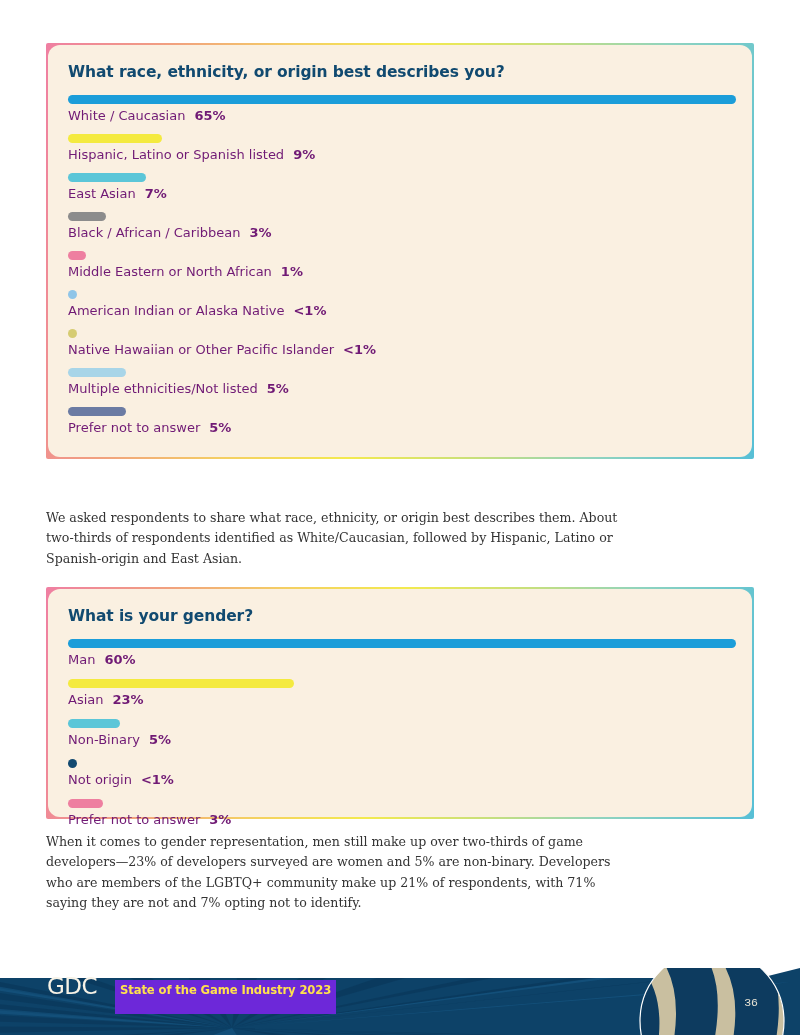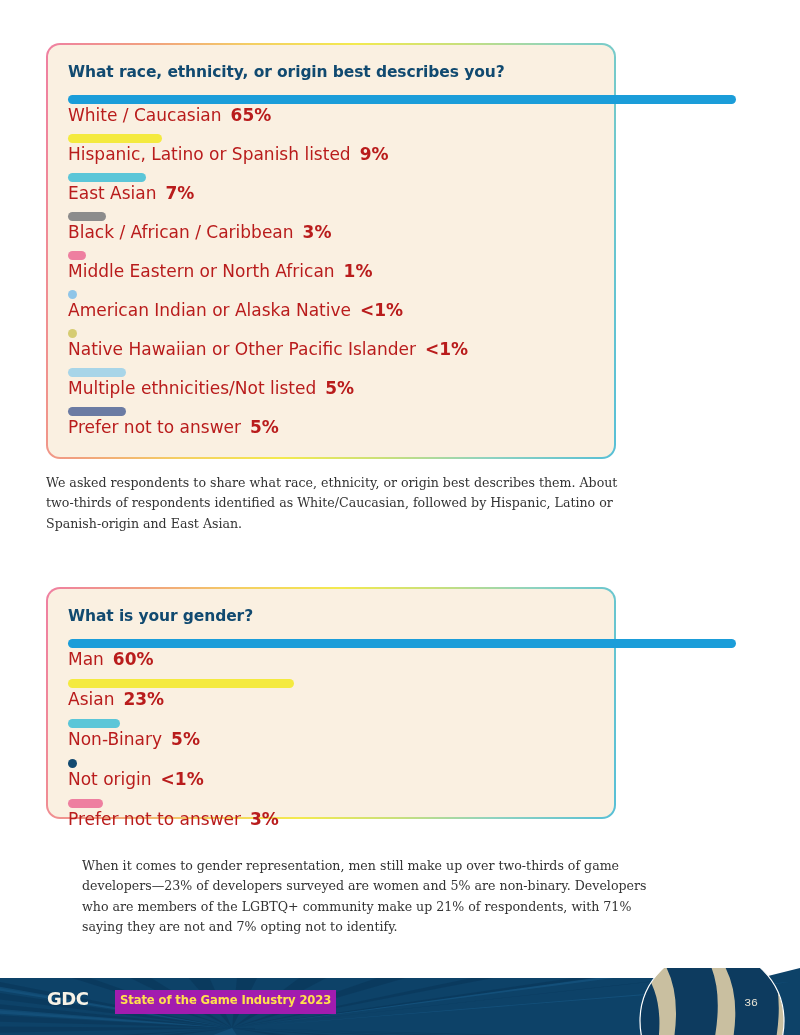--- a/index.html
+++ b/index.html
@@ -19,8 +19,8 @@
   .card {
     position: absolute;
     left: 46px;
-    width: 570px;
-    border-radius: 14px;
+    width: 708px;
+    border-radius: 2px;
     padding: 2px;
     background: linear-gradient(100deg,
         #ef7fa2 0%,

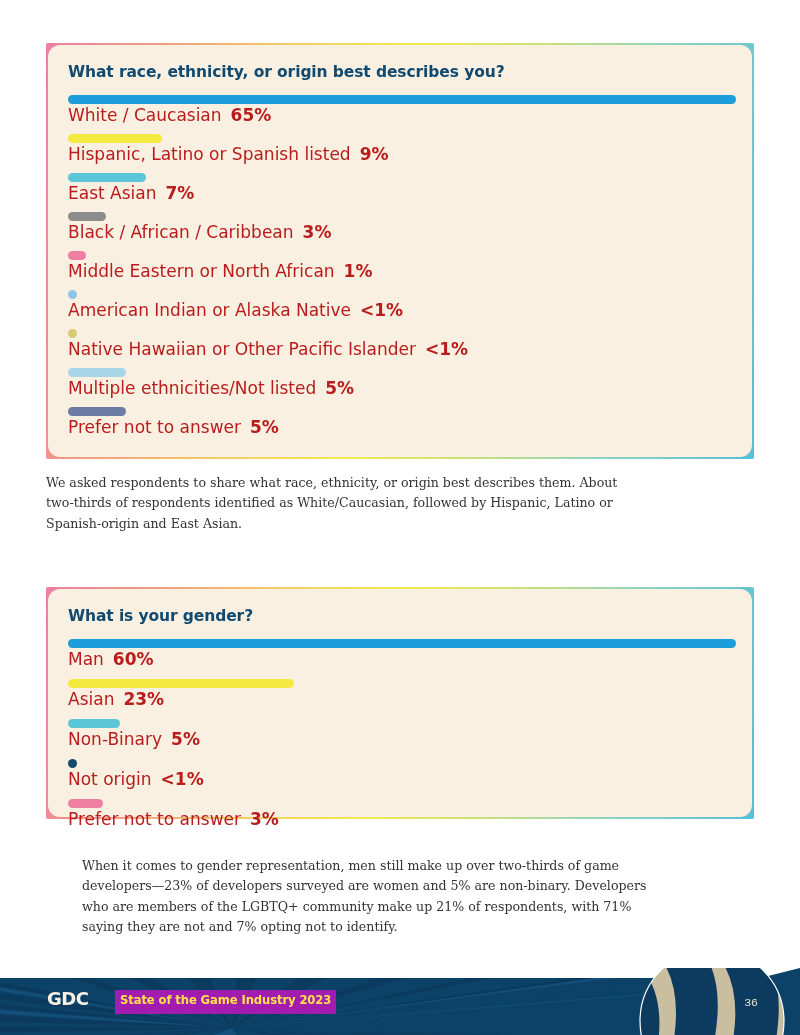--- a/index.html
+++ b/index.html
@@ -56,8 +56,8 @@
     margin-bottom: 3px;
   }
   .bar-label {
-    font-size: 17px;
-    color: #b91c1c;
+    font-size: 13px;
+    color: #701a75;
     white-space: nowrap;
     line-height: 17px;
   }

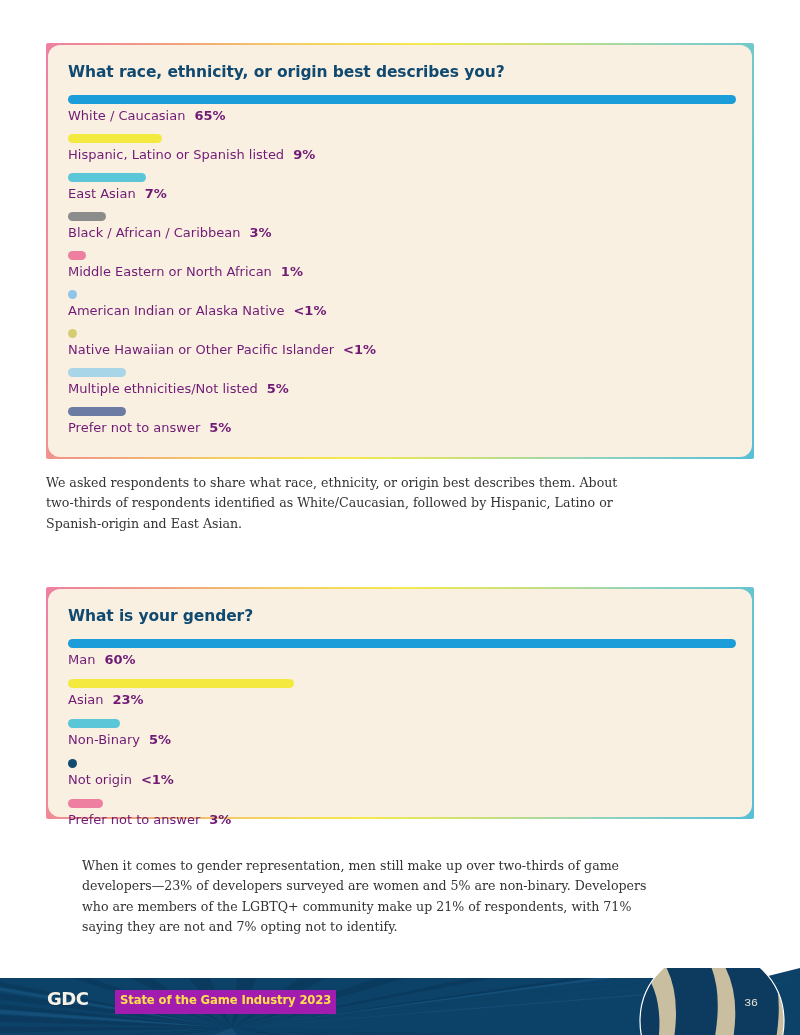--- a/index.html
+++ b/index.html
@@ -78,7 +78,7 @@
     line-height: 20.4px;
     color: #333333;
   }
-  #para-race   { top: 473px; }
+  #para-race   { top: 508px; }
   #para-gender { top: 856px; margin-left: 36px; }
 
   

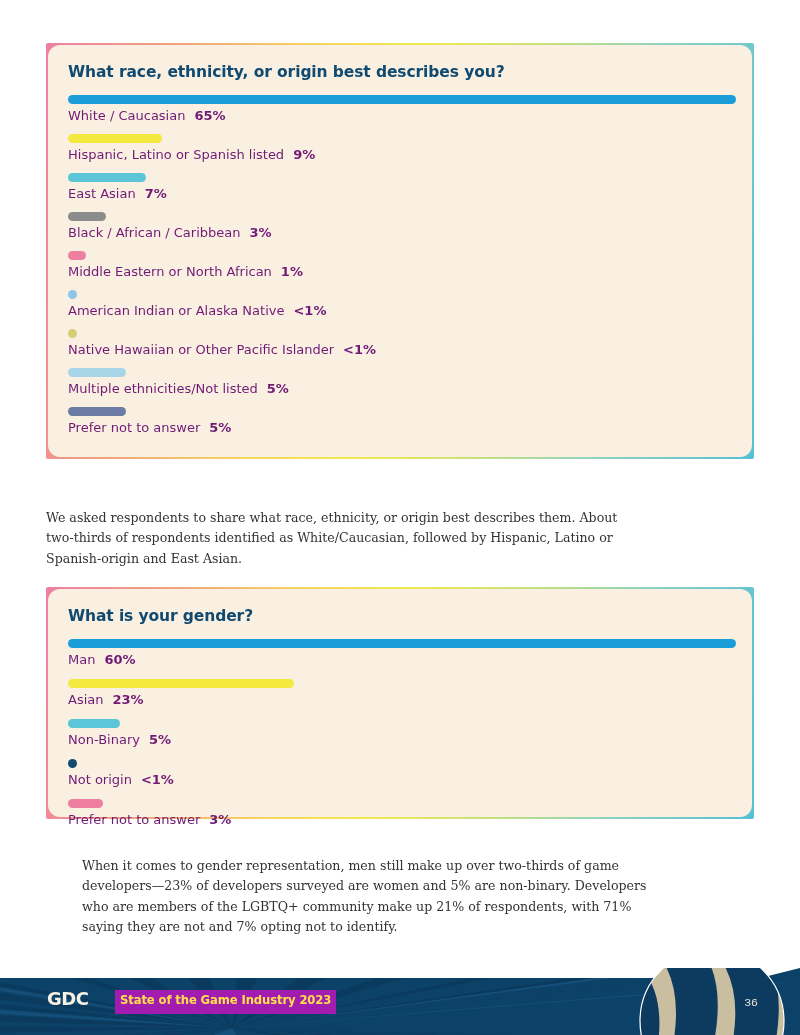--- a/index.html
+++ b/index.html
@@ -79,7 +79,7 @@
     color: #333333;
   }
   #para-race   { top: 508px; }
-  #para-gender { top: 856px; margin-left: 36px; }
+  #para-gender { top: 832px; }
 
   
   .footer {

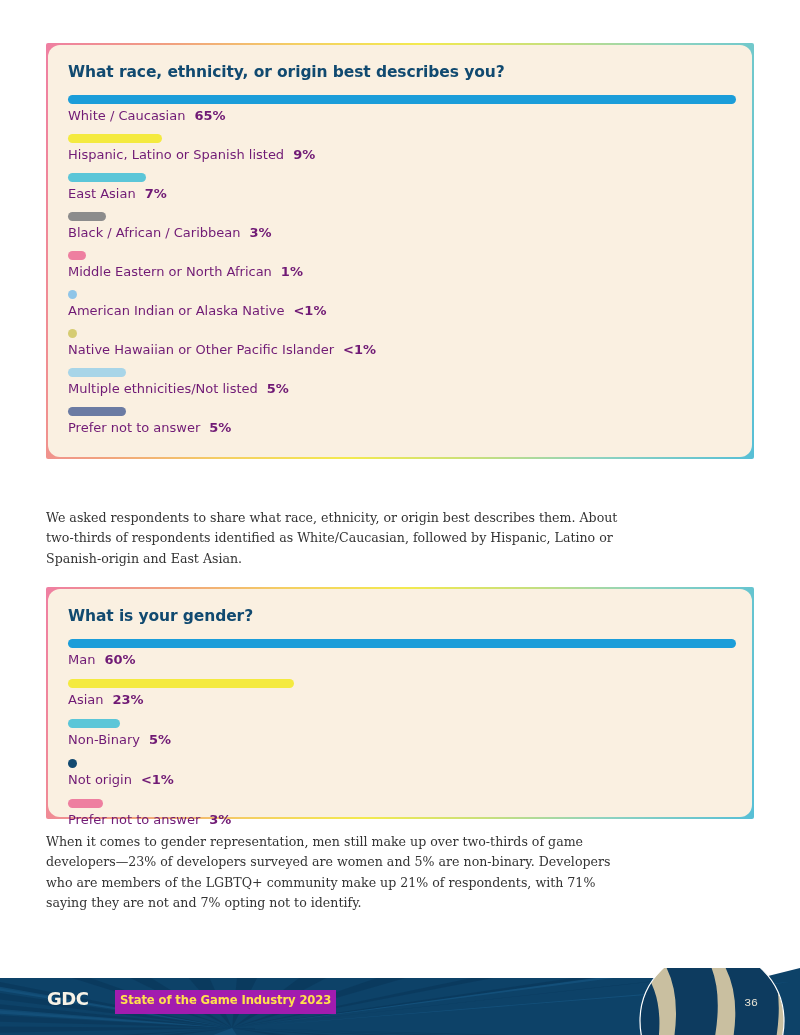--- a/index.html
+++ b/index.html
@@ -95,10 +95,10 @@
   .footer-logo {
     position: absolute;
     left: 47px;
-    bottom: 26px;
+    bottom: 36px;
     color: #f7f2e6;
-    font-size: 18px;
-    font-weight: bold;
+    font-size: 23px;
+    font-weight: normal;
     letter-spacing: -0.5px;
     font-family: "DejaVu Sans", "Liberation Sans", sans-serif;
   }

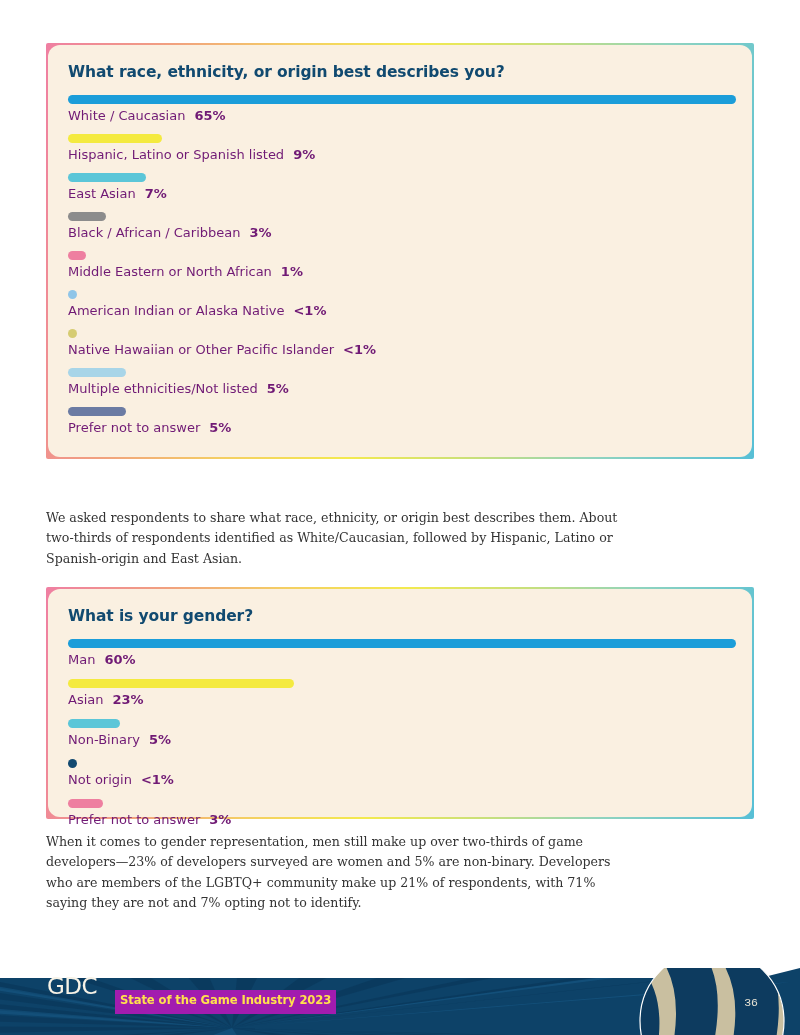--- a/index.html
+++ b/index.html
@@ -106,11 +106,11 @@
     position: absolute;
     left: 115px;
     bottom: 21px;
-    background: #a21caf;
+    background: #6d28d9;
     color: #ffe14d;
     font-size: 11.6px;
     font-weight: bold;
-    padding: 3px 5px 7px 5px;
+    padding: 3px 5px 17px 5px;
     letter-spacing: -0.1px;
   }
   .footer-page {

